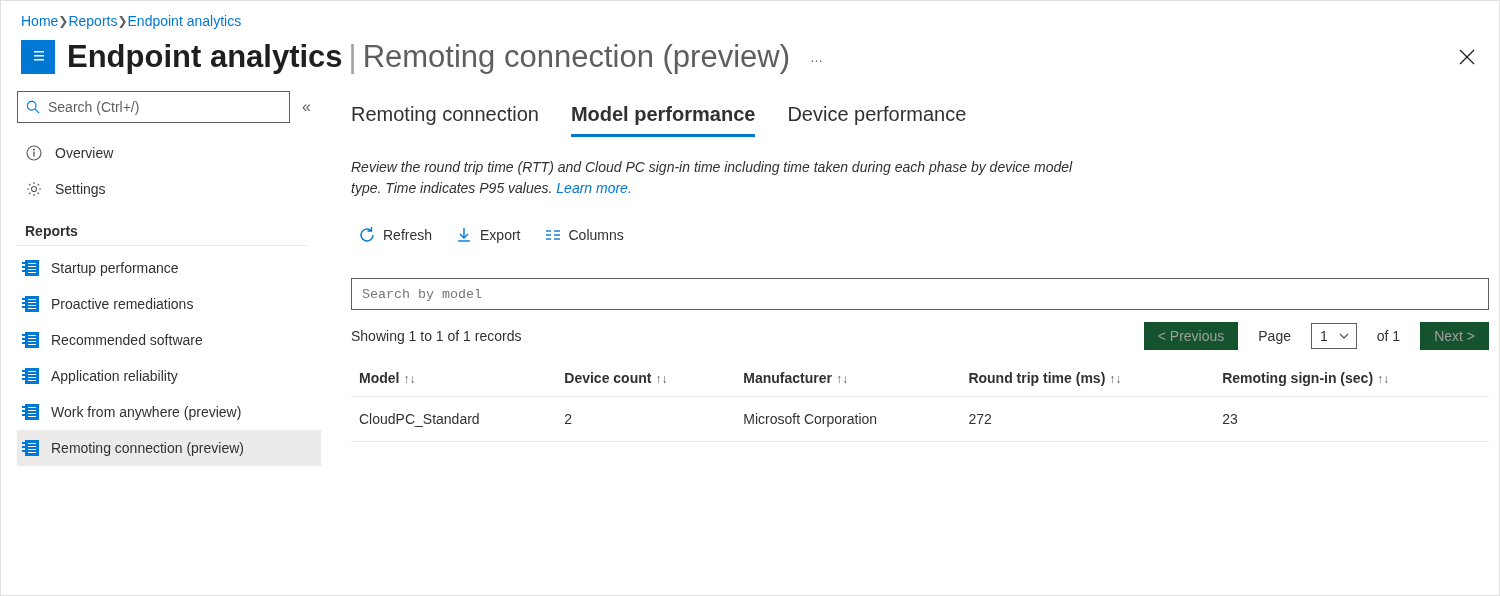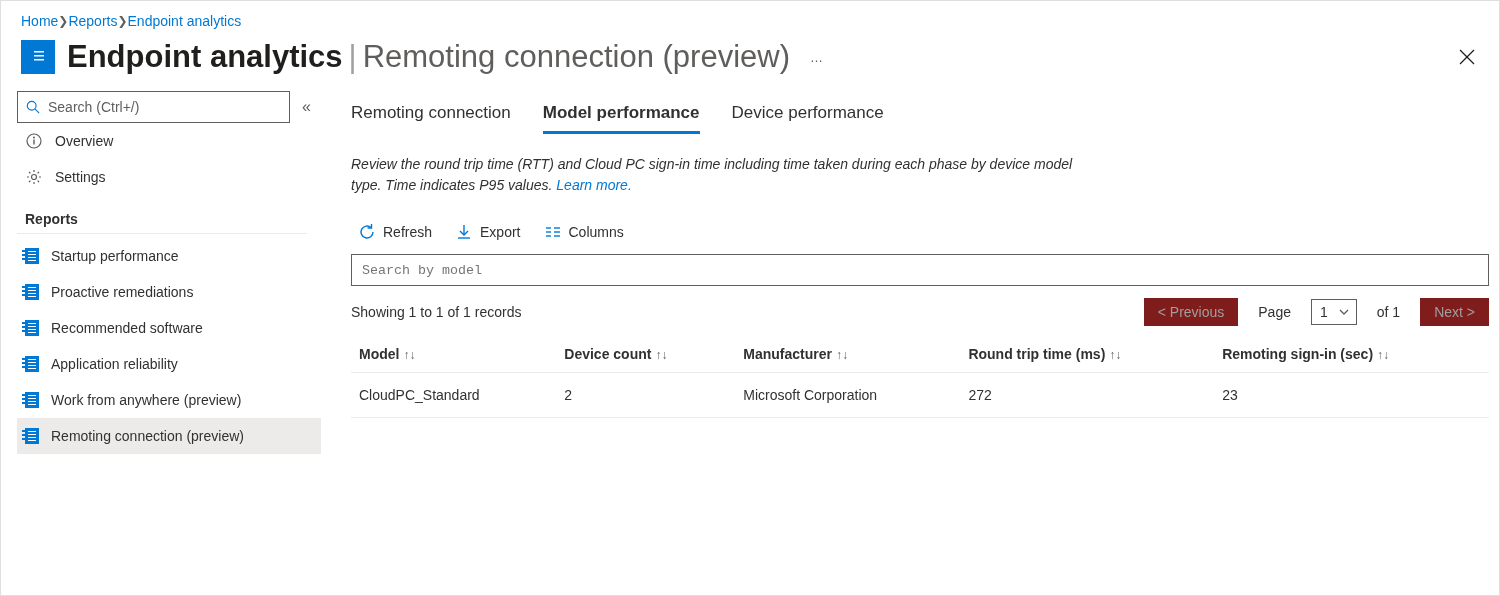--- a/index.html
+++ b/index.html
@@ -24,7 +24,7 @@
 
   
   .sidebar { width: 320px; flex-shrink: 0; padding: 0 0px 0 16px; }
-  .search-row { display:flex; align-items:center; gap:12px; padding-right:10px; text-align:right;}
+  .search-row { display:flex; align-items:center; gap:12px; padding-right:10px; margin-bottom:12px;text-align:right;}
   .search-box { flex:1; display:flex; align-items:center; border:1px solid #605e5c; height:32px; padding:0 8px; gap:8px; color:#605e5c; cursor:text;}
   .collapse-btn { color:#605e5c; cursor:pointer; font-size:16px;}
 

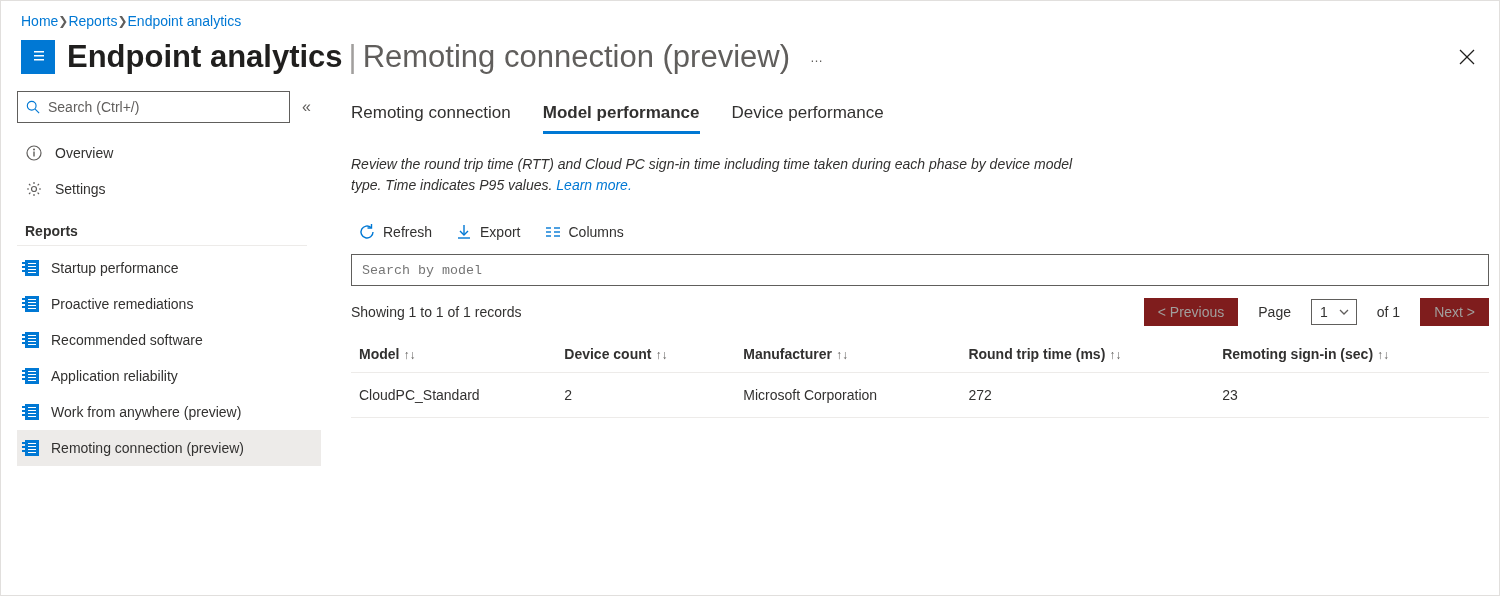--- a/index.html
+++ b/index.html
@@ -40,7 +40,7 @@
   
   .main { flex:1; padding: 0 10px 0 30px; }
   .tabs { display:flex; gap:32px; border-bottom: none; margin-bottom: 20px; margin-top: 4px;}
-  .tab { padding: 8px 0; cursor:pointer; color:#323130; font-size:17px;}
+  .tab { padding: 8px 0; cursor:pointer; color:#323130; font-size:20px;}
   .tab.active { font-weight:600; border-bottom: 3px solid #0078d4; }
 
   .description { max-width: 740px; color:#323130; line-height:1.5; margin-bottom: 28px; font-style: italic;}

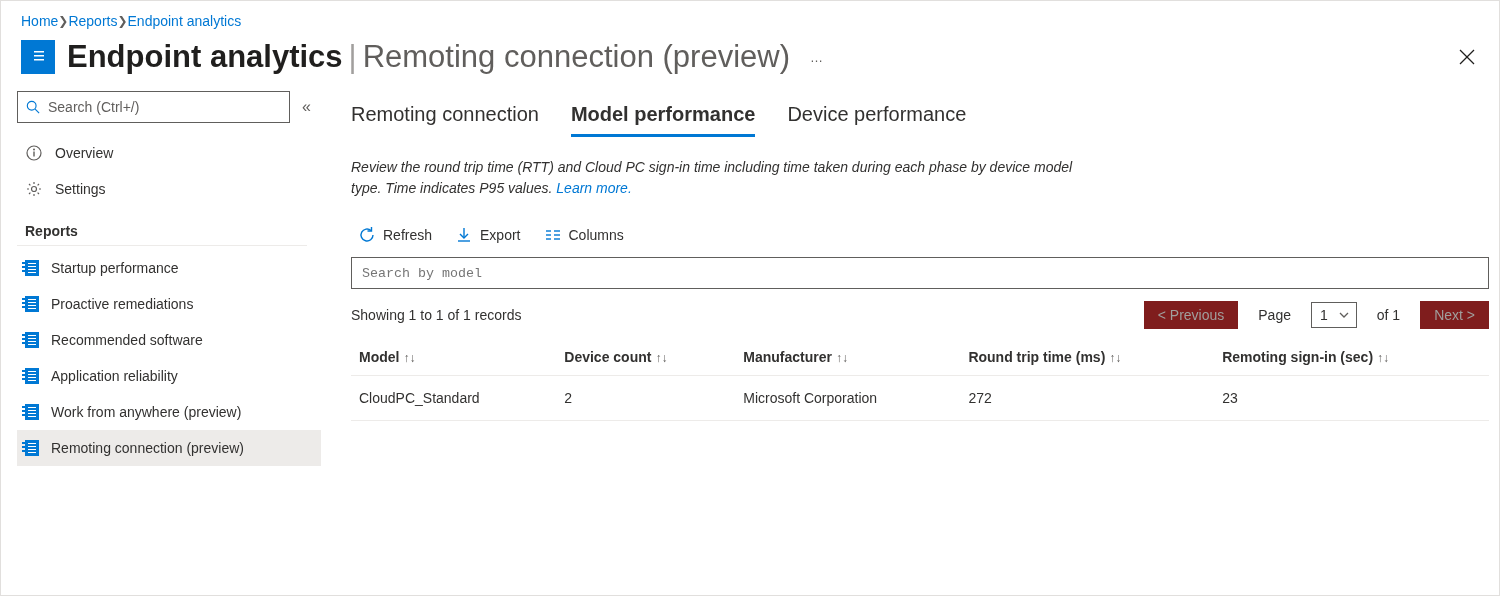--- a/index.html
+++ b/index.html
@@ -46,7 +46,7 @@
   .description { max-width: 740px; color:#323130; line-height:1.5; margin-bottom: 28px; font-style: italic;}
   .description a { color:#0078d4; text-decoration:none; cursor:pointer;}
 
-  .toolbar { display:flex; gap:24px; margin-bottom:14px; padding-left:8px;}
+  .toolbar { display:flex; gap:24px; margin-bottom:35px; padding-left:8px;}
   .tool-btn { display:flex; align-items:center; gap:8px; cursor:pointer; color:#323130;}
   .tool-btn .ticon { color:#0078d4; display:inline-flex;}
 

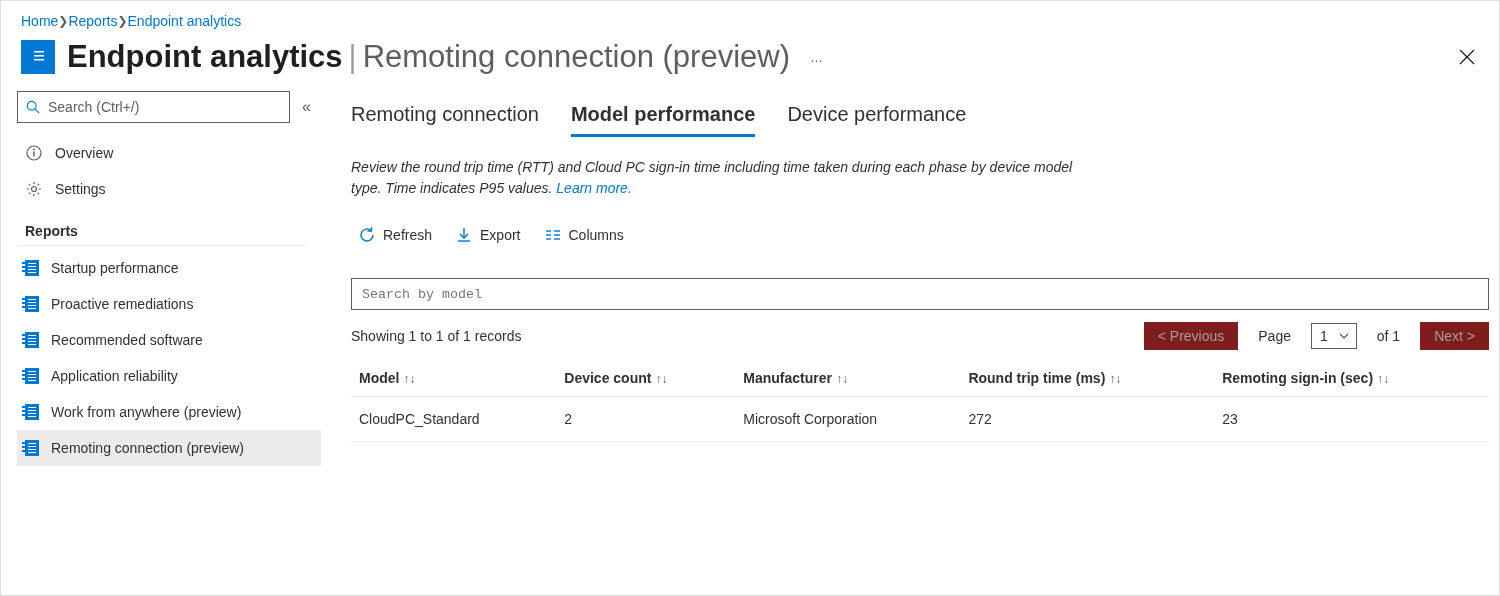--- a/index.html
+++ b/index.html
@@ -54,7 +54,7 @@
 
   .pager-row { display:flex; align-items:center; margin-bottom:10px; gap:20px;}
   .record-count { flex:1; color:#323130;}
-  .pg-btn { padding: 6px 14px; background:#7f1d1d; color:#a19f9d; cursor:default; }
+  .pg-btn { padding: 6px 14px; background:#14532d; color:#a19f9d; cursor:default; }
   .pg-select { border:1px solid #605e5c; padding:4px 28px 4px 8px; position:relative; cursor:pointer; display:inline-flex; align-items:center; gap:24px;}
   .pg-select .chev { position:absolute; right:6px; top:6px;}
 

